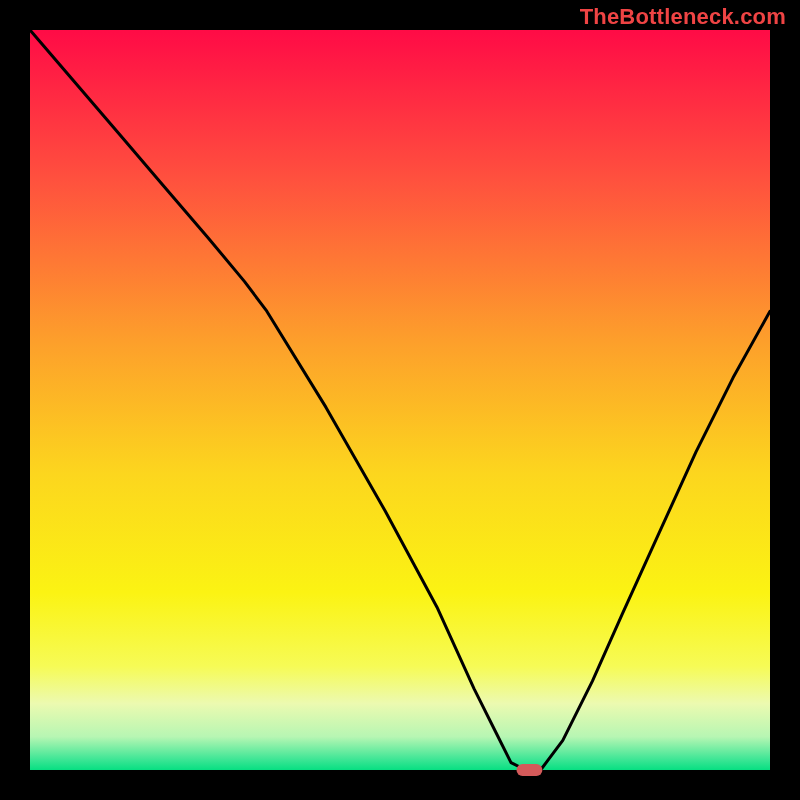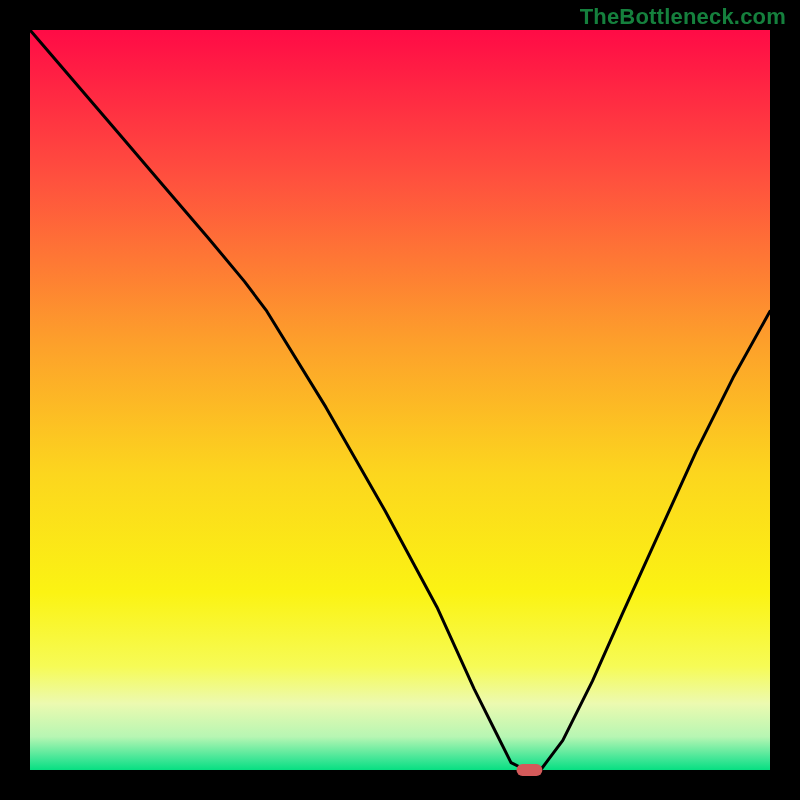--- a/index.html
+++ b/index.html
@@ -22,7 +22,7 @@
     font-family: Arial, Helvetica, sans-serif;
     font-size: 22px;
     font-weight: bold;
-    color: #15803d;
+    color: #ef4444;
     letter-spacing: 0.2px;
     z-index: 10;
   }

